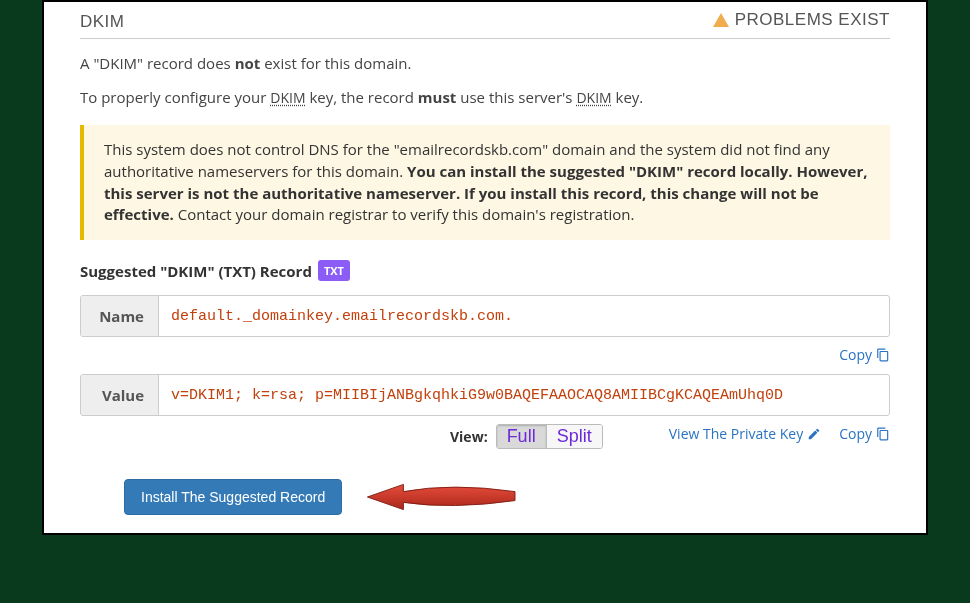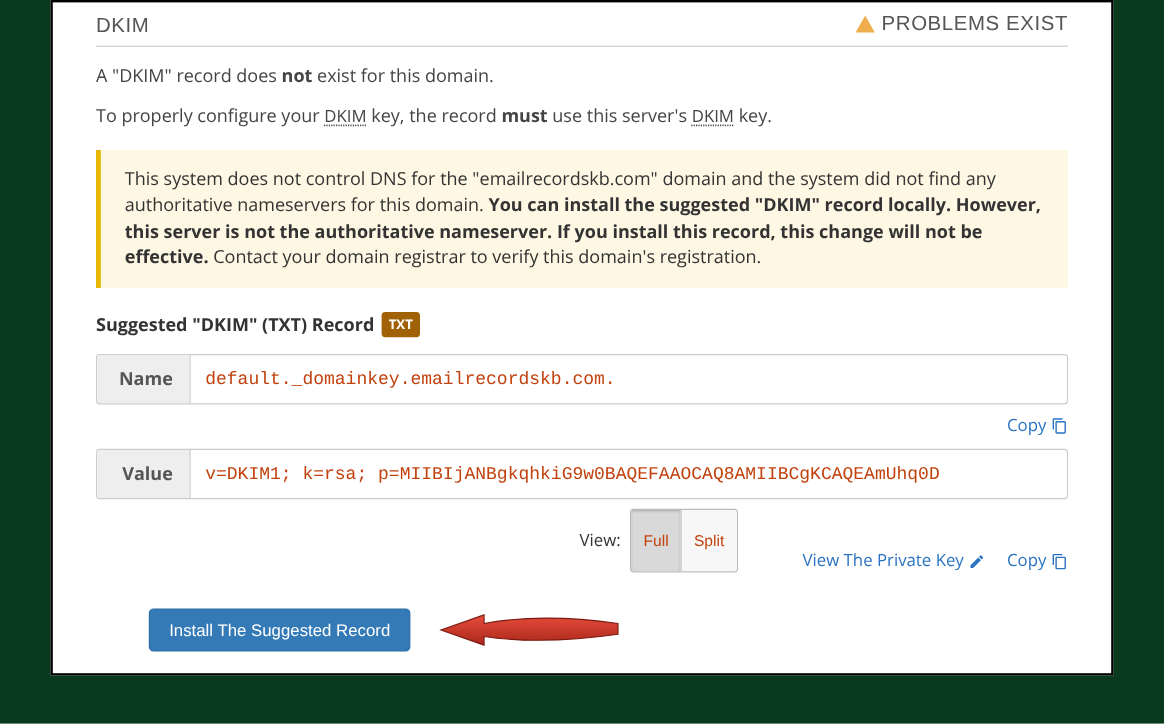--- a/index.html
+++ b/index.html
@@ -77,7 +77,7 @@
     gap: 6px;
   }
   .txt-badge {
-    background: #a16207;
+    background: #8b5cf6;
     color: #fff;
     font-size: 11px;
     padding: 3px 6px;

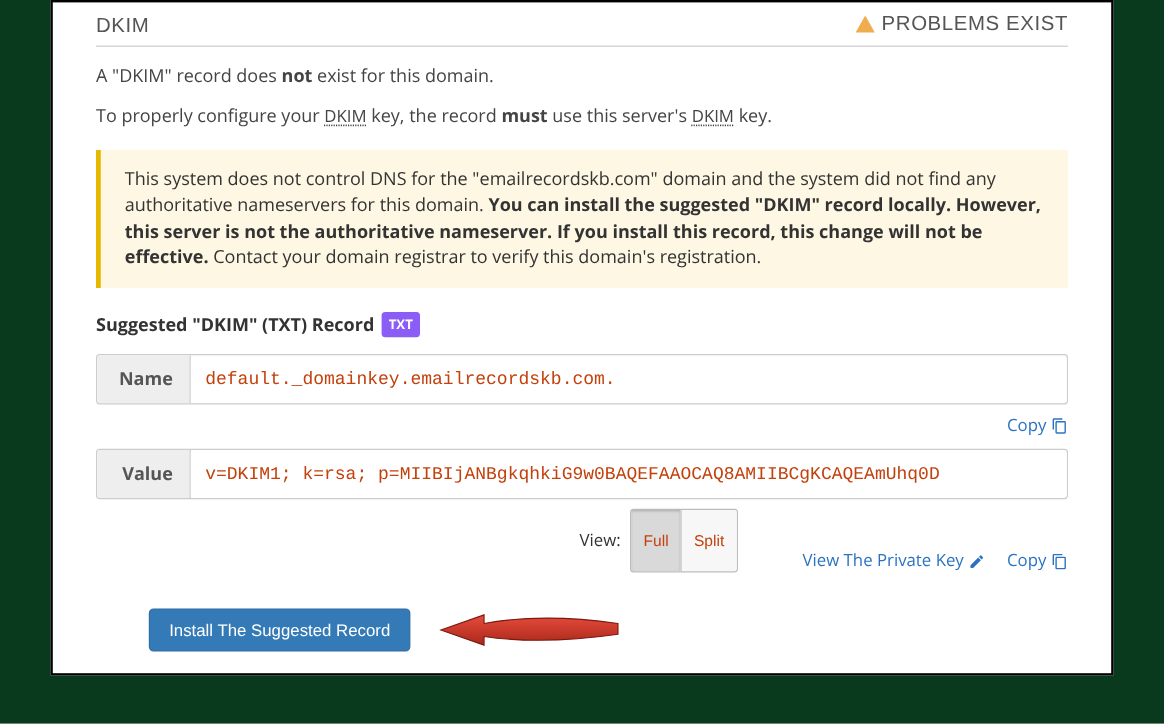--- a/index.html
+++ b/index.html
@@ -115,7 +115,7 @@
   .row-actions {
     display: flex;
     justify-content: flex-end;
-    align-items: flex-end;
+    align-items: flex-start;
     gap: 18px;
     margin: 8px 0 0 0;
     font-size: 14px;

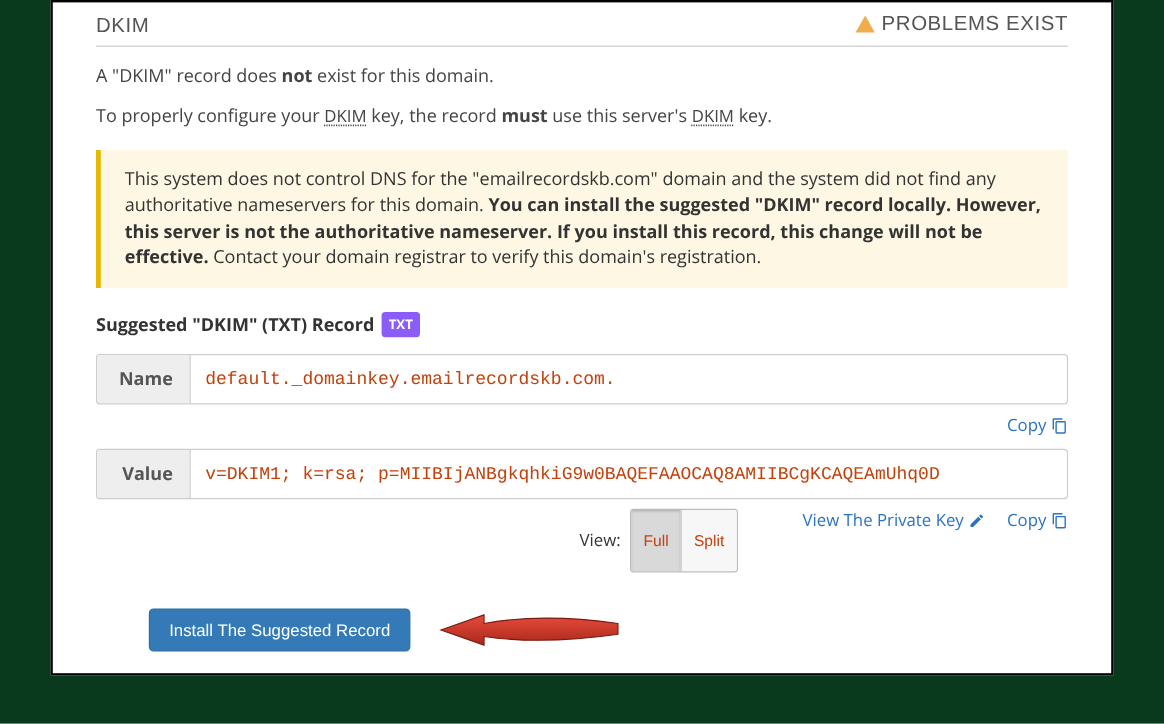--- a/index.html
+++ b/index.html
@@ -127,7 +127,7 @@
     margin-right: auto;
     padding-left: 370px;
   }
-  .view-lbl { font-weight: 400; margin-left: 33px; }
+  .view-lbl { font-weight: 700; }
   .btn-group {
     display: inline-flex;
     border: 1px solid #bbb;

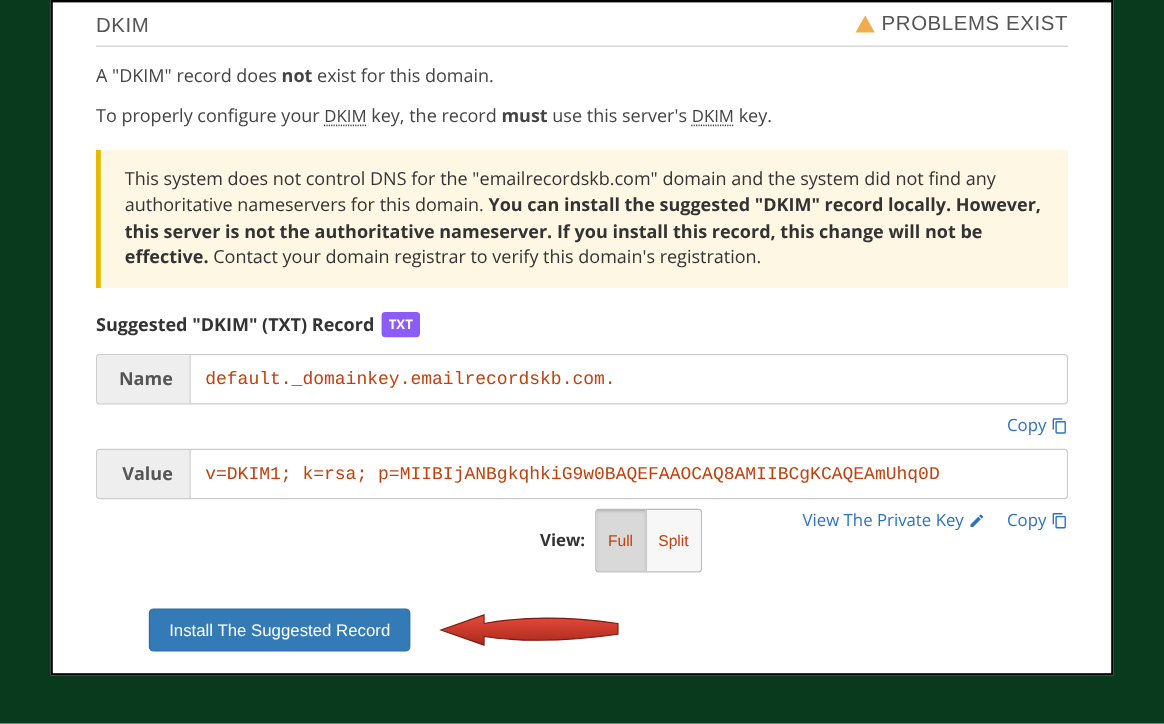--- a/index.html
+++ b/index.html
@@ -137,10 +137,10 @@
   .btn-group button {
     border: none;
     background: #f7f7f7;
-    padding: 18px 10px;
-    font-size: 13px;
+    padding: 1px 10px;
+    font-size: 18px;
     cursor: pointer;
-    color:#c2410c;
+    color:#6d28d9;
   }
   .btn-group button.active {
     background: #d9d9d9;

